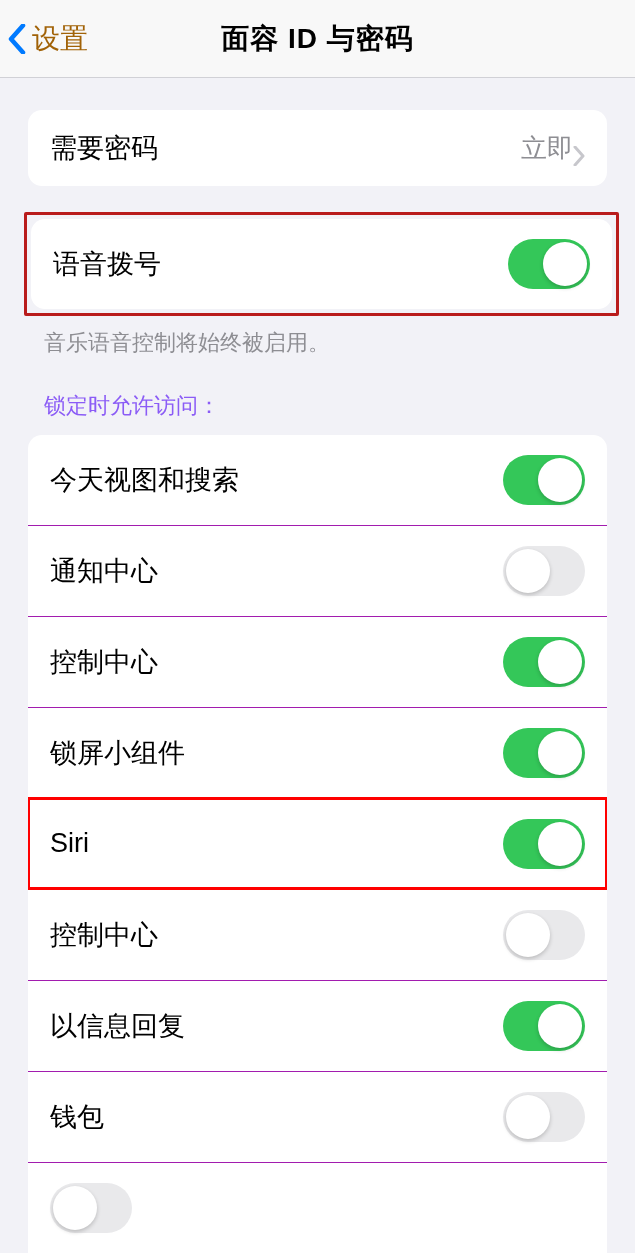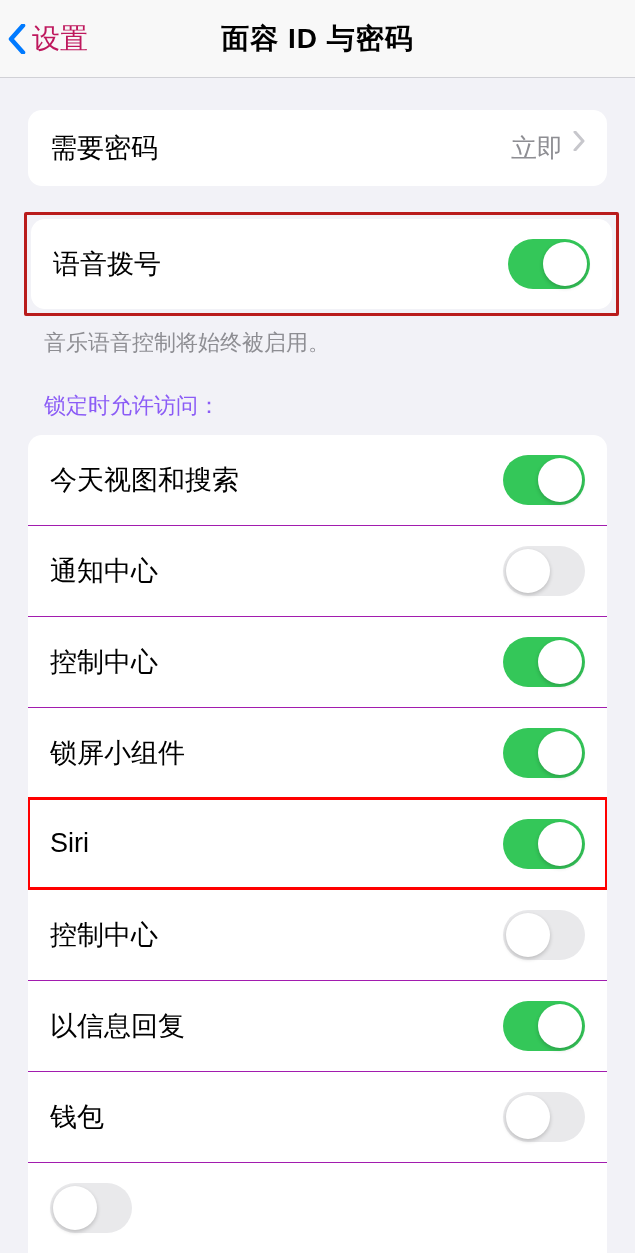--- a/index.html
+++ b/index.html
@@ -21,7 +21,7 @@
       display: flex;
       align-items: center;
       padding-left: 8px;
-      color: #be185d;
+      color: #a16207;
       font-size: 28px;
     }
     .back-chevron {

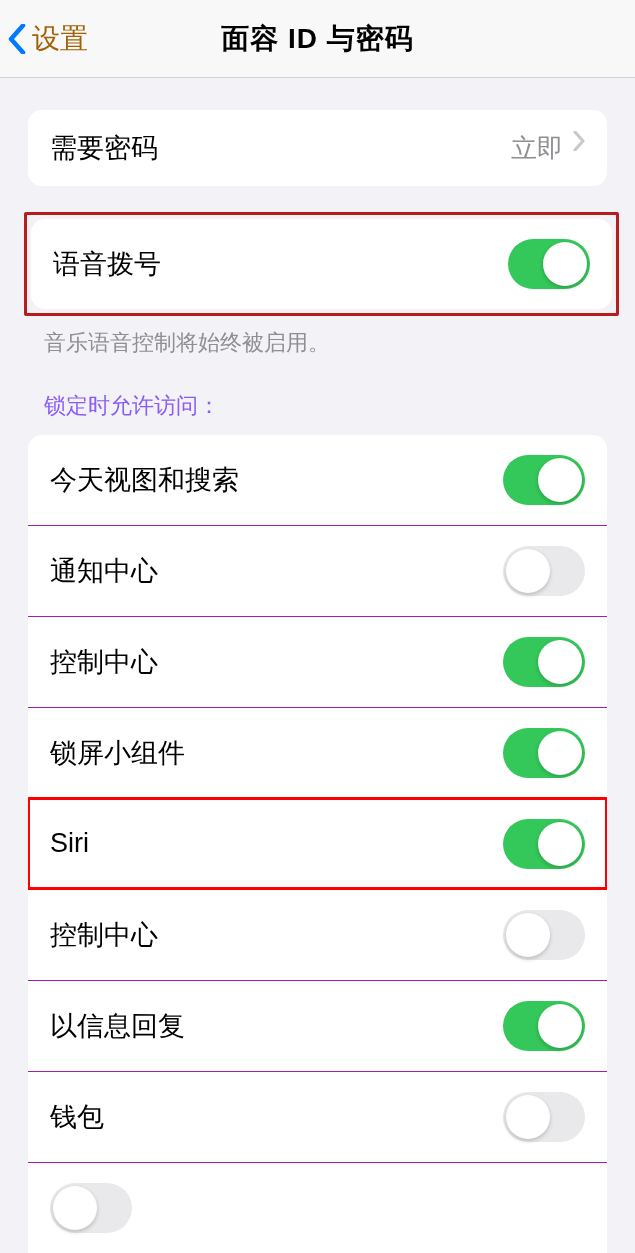--- a/index.html
+++ b/index.html
@@ -68,8 +68,7 @@
       font-size: 26px;
       color: #8e8e93;
       display: flex;
-      align-items: flex-start;
-      gap: 10px;
+      align-items: flex-end;
     }
     .chevron-right {
       width: 12px;

